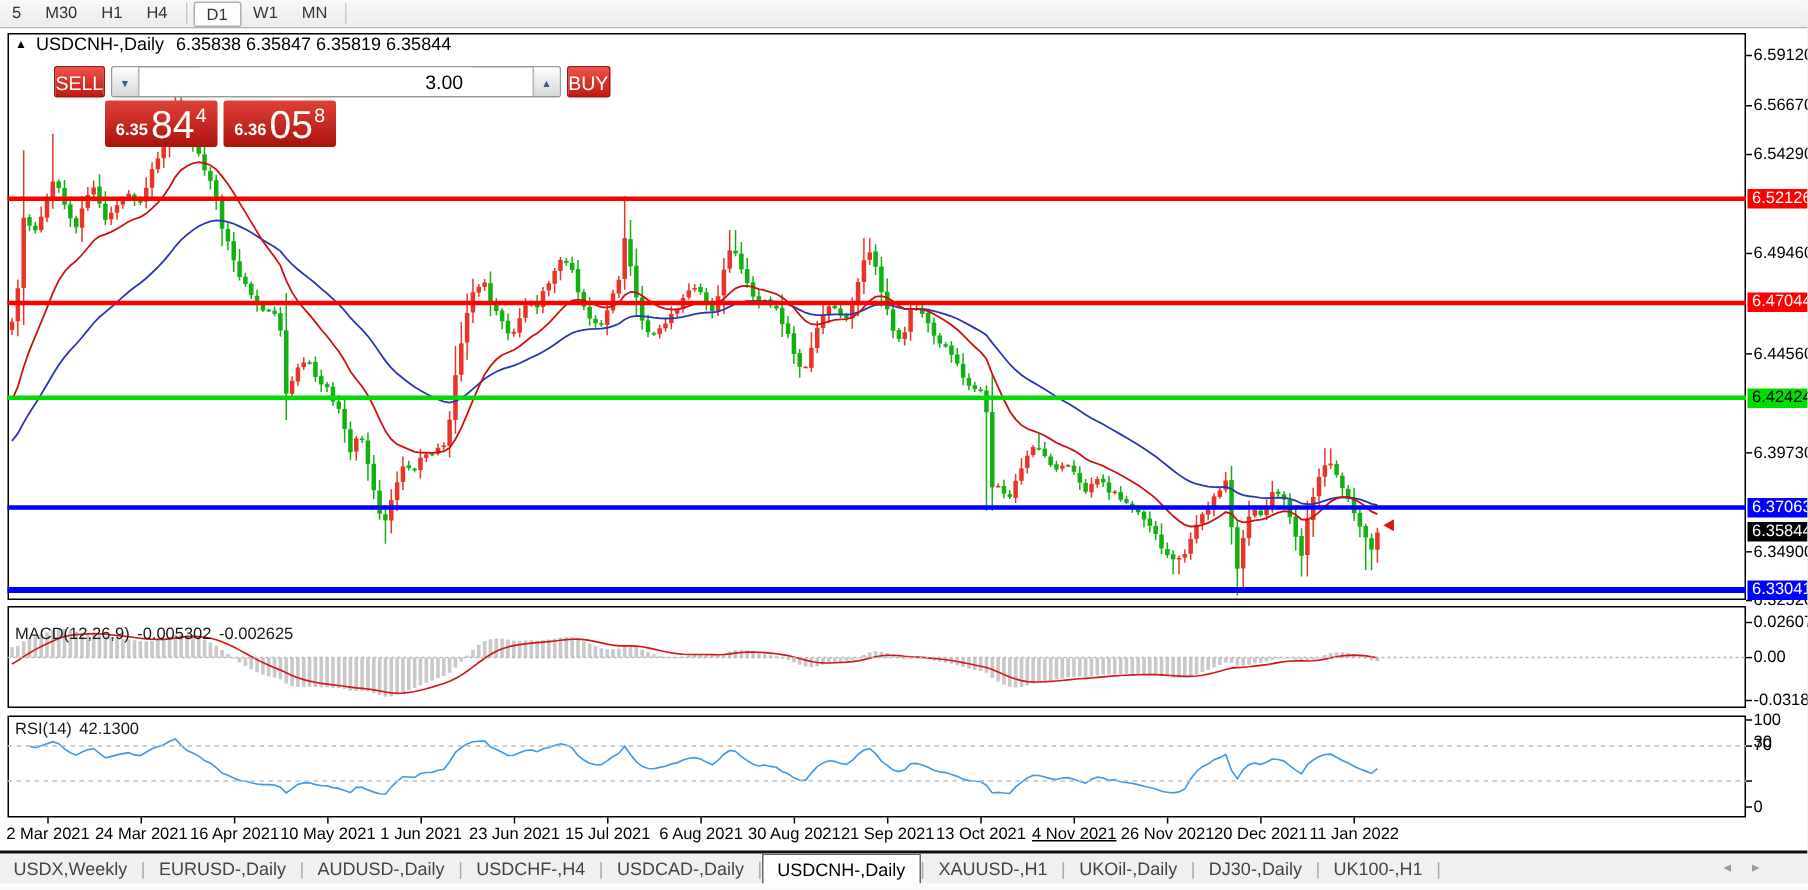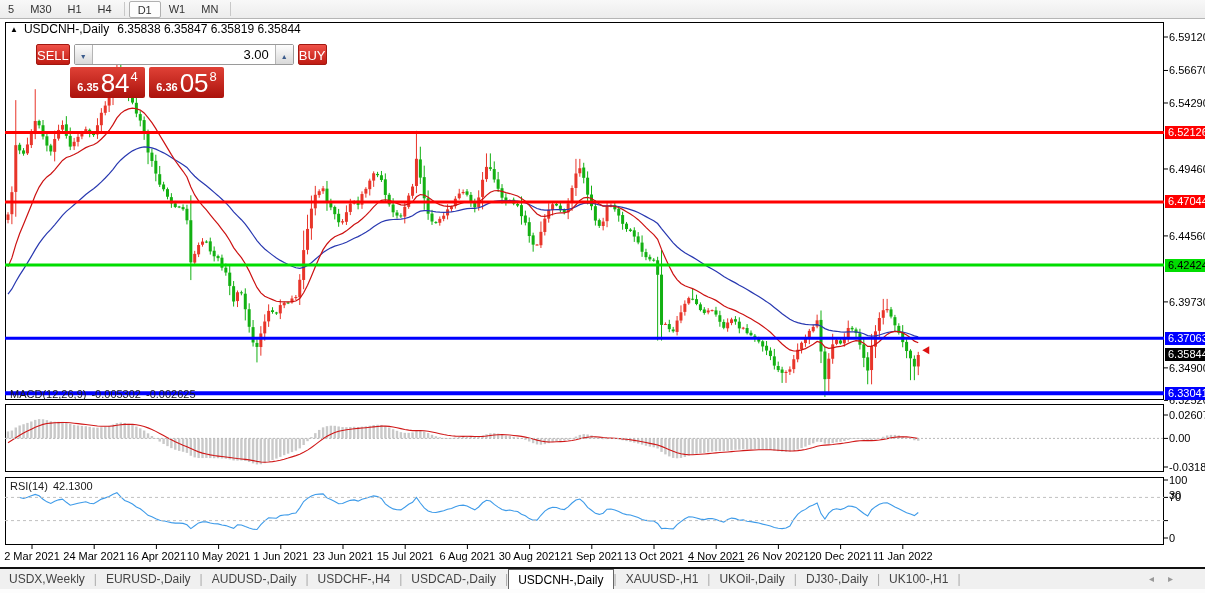--- a/index.html
+++ b/index.html
@@ -31,7 +31,7 @@
     text-align:center; line-height:21px; border-radius:2px; border:1px solid #a21710; cursor:pointer; }
   .tp-btn.sell { width:52px; margin-right:4px; }
   .tp-btn.buy  { width:52px; margin-left:4px; }
-  .tp-spin { flex:1; display:flex; border:1px solid #9a9a9a; border-radius:2px; background:#fff; }
+  .tp-spin { flex:1; display:flex; border:1px solid #9a9a9a; border-radius:2px; background:#fff;gap:40px; }
   .tp-spin-btn { width:18px; background:linear-gradient(#fdfdfd,#d9d9d9); border-left:1px solid #b5b5b5;
      border-right:1px solid #b5b5b5; text-align:center; cursor:pointer; }
   .tp-spin-btn:first-child { border-left:none; }

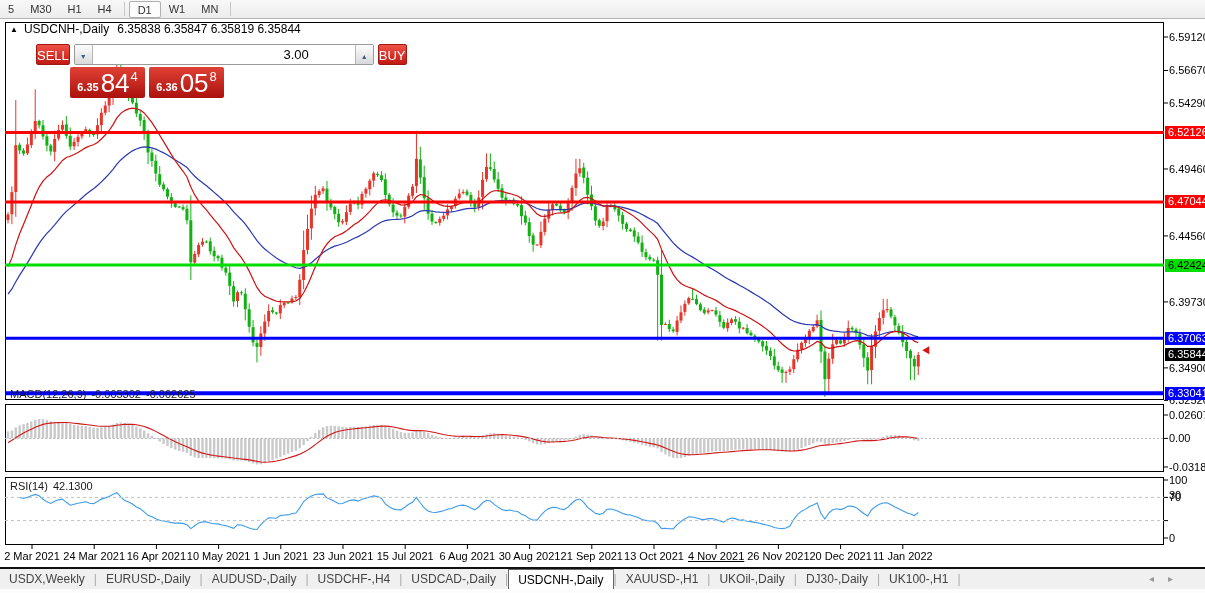--- a/index.html
+++ b/index.html
@@ -886,7 +886,7 @@
     </div>
   </div>
 
-  <div class="panel-label" style="left:10px;top:388px">
+  <div class="panel-label" style="left:10px;top:417px">
     <span>MACD(12,26,9)</span><span>-0.005302</span><span>-0.002625</span>
   </div>
   <div class="panel-label" style="left:10px;top:480px">

